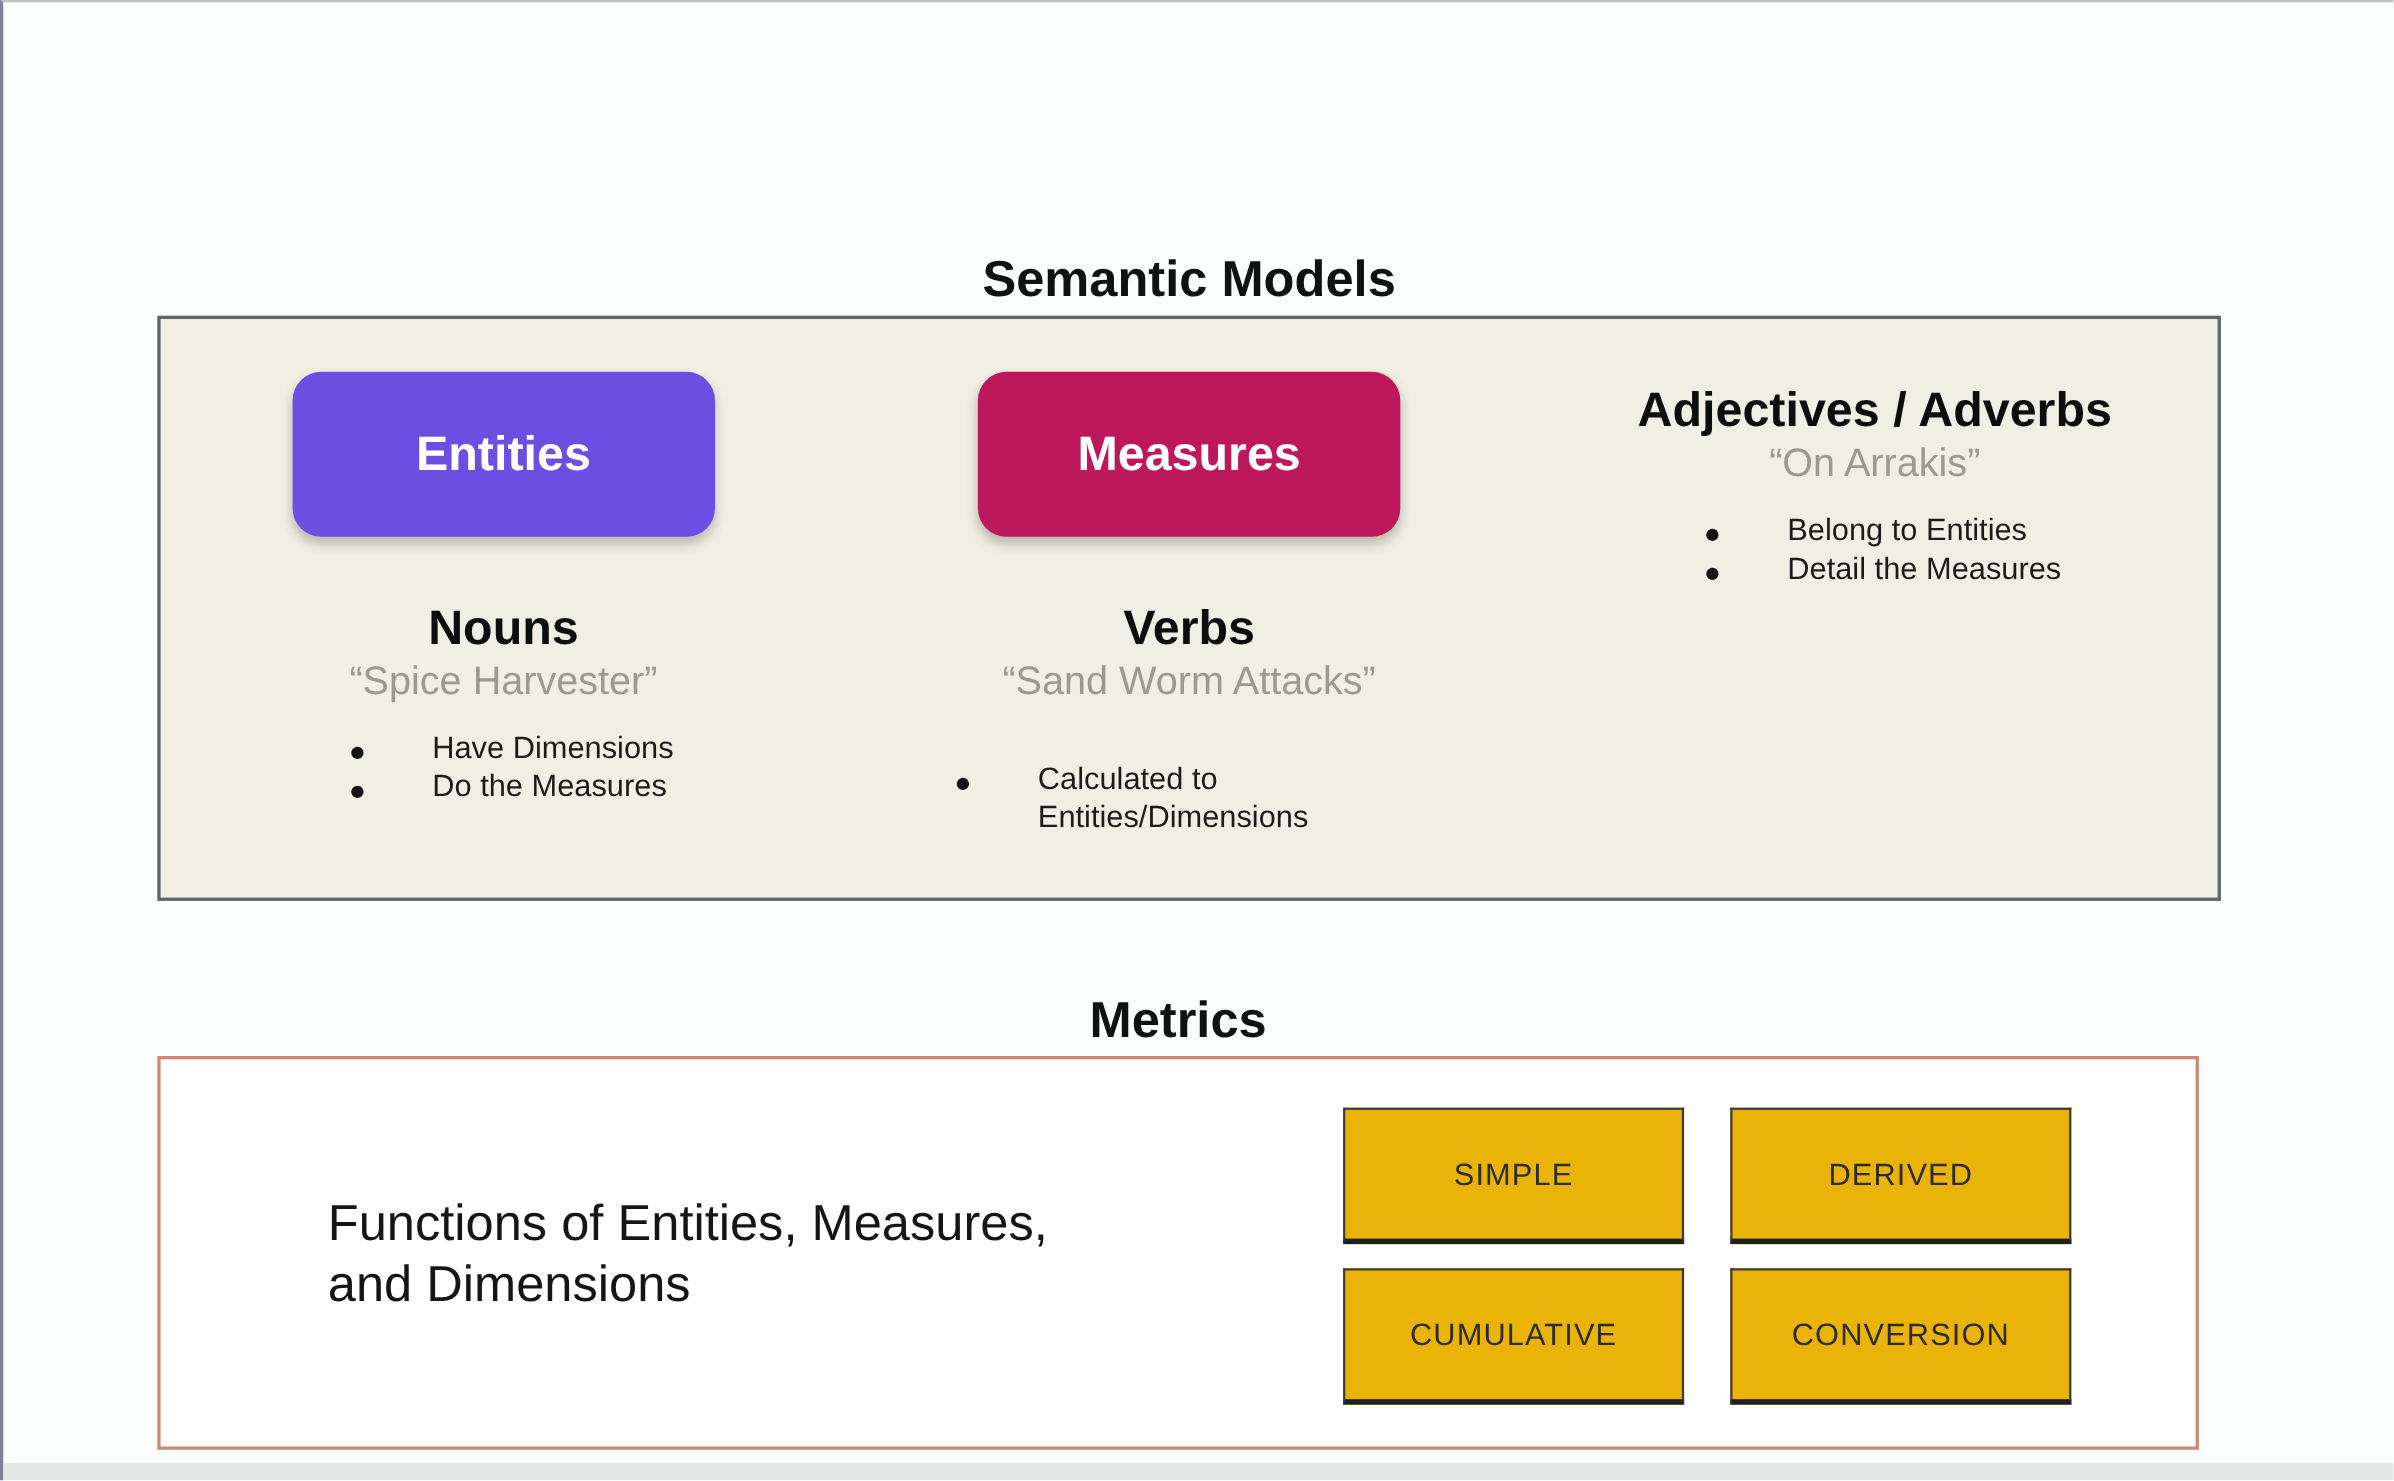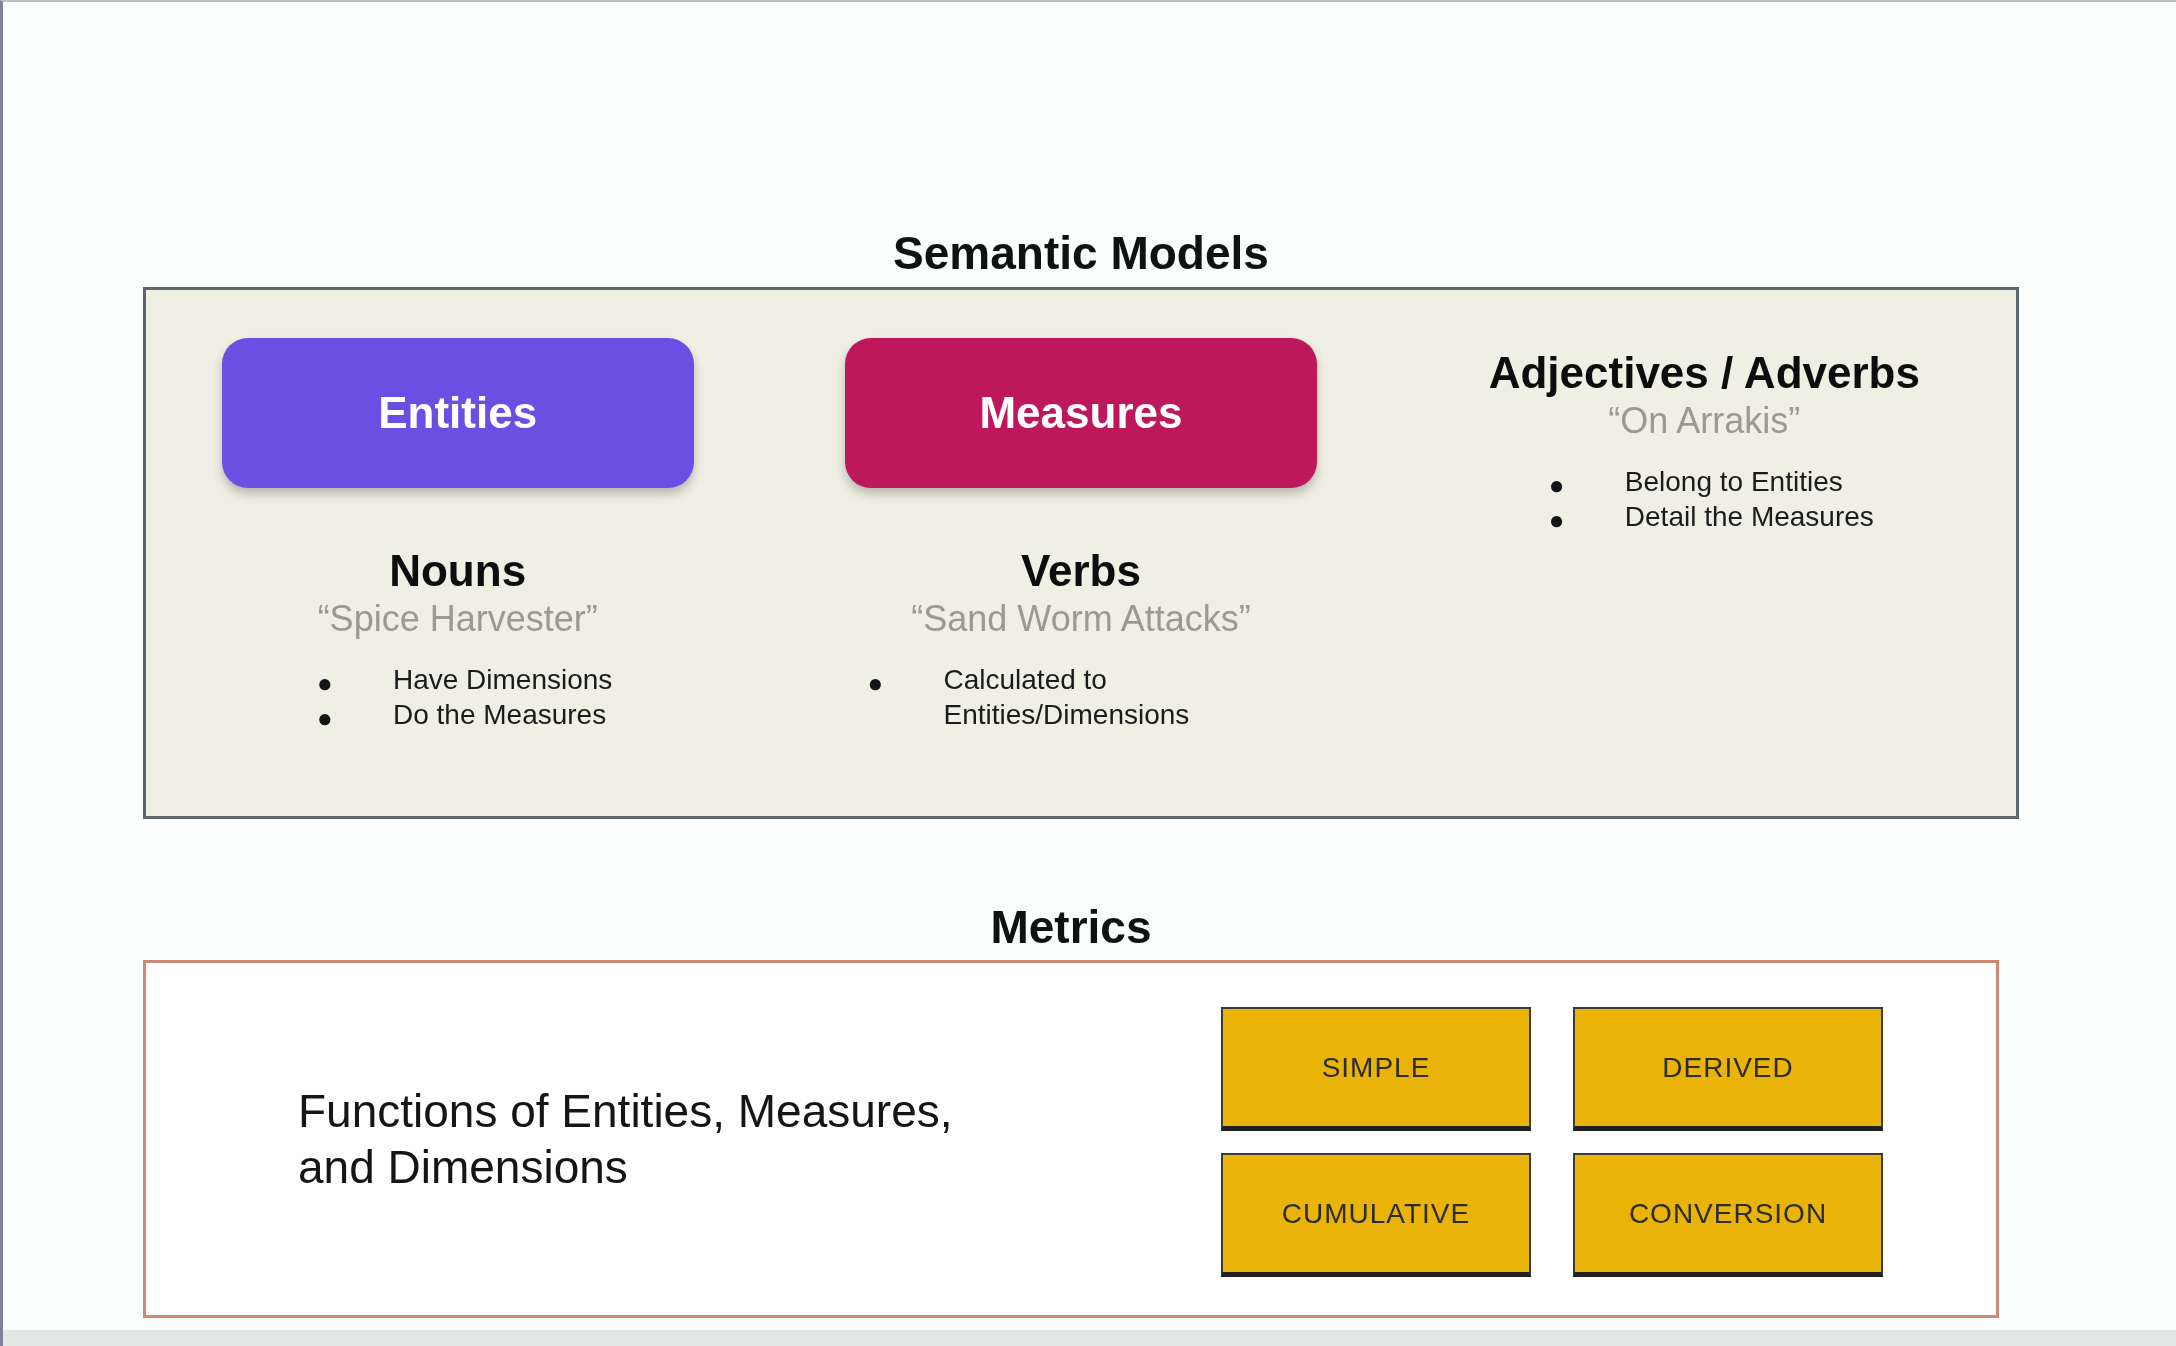--- a/index.html
+++ b/index.html
@@ -36,7 +36,7 @@
   }
   .model-col { flex:1 1 0; text-align:center; }
   .pill {
-    width:472px; height:150px; margin:48px auto 0;
+    width:384px; height:150px; margin:48px auto 0;
     border-radius:26px;
     font-size:44px; font-weight:700; color:#ffffff;
     line-height:150px;

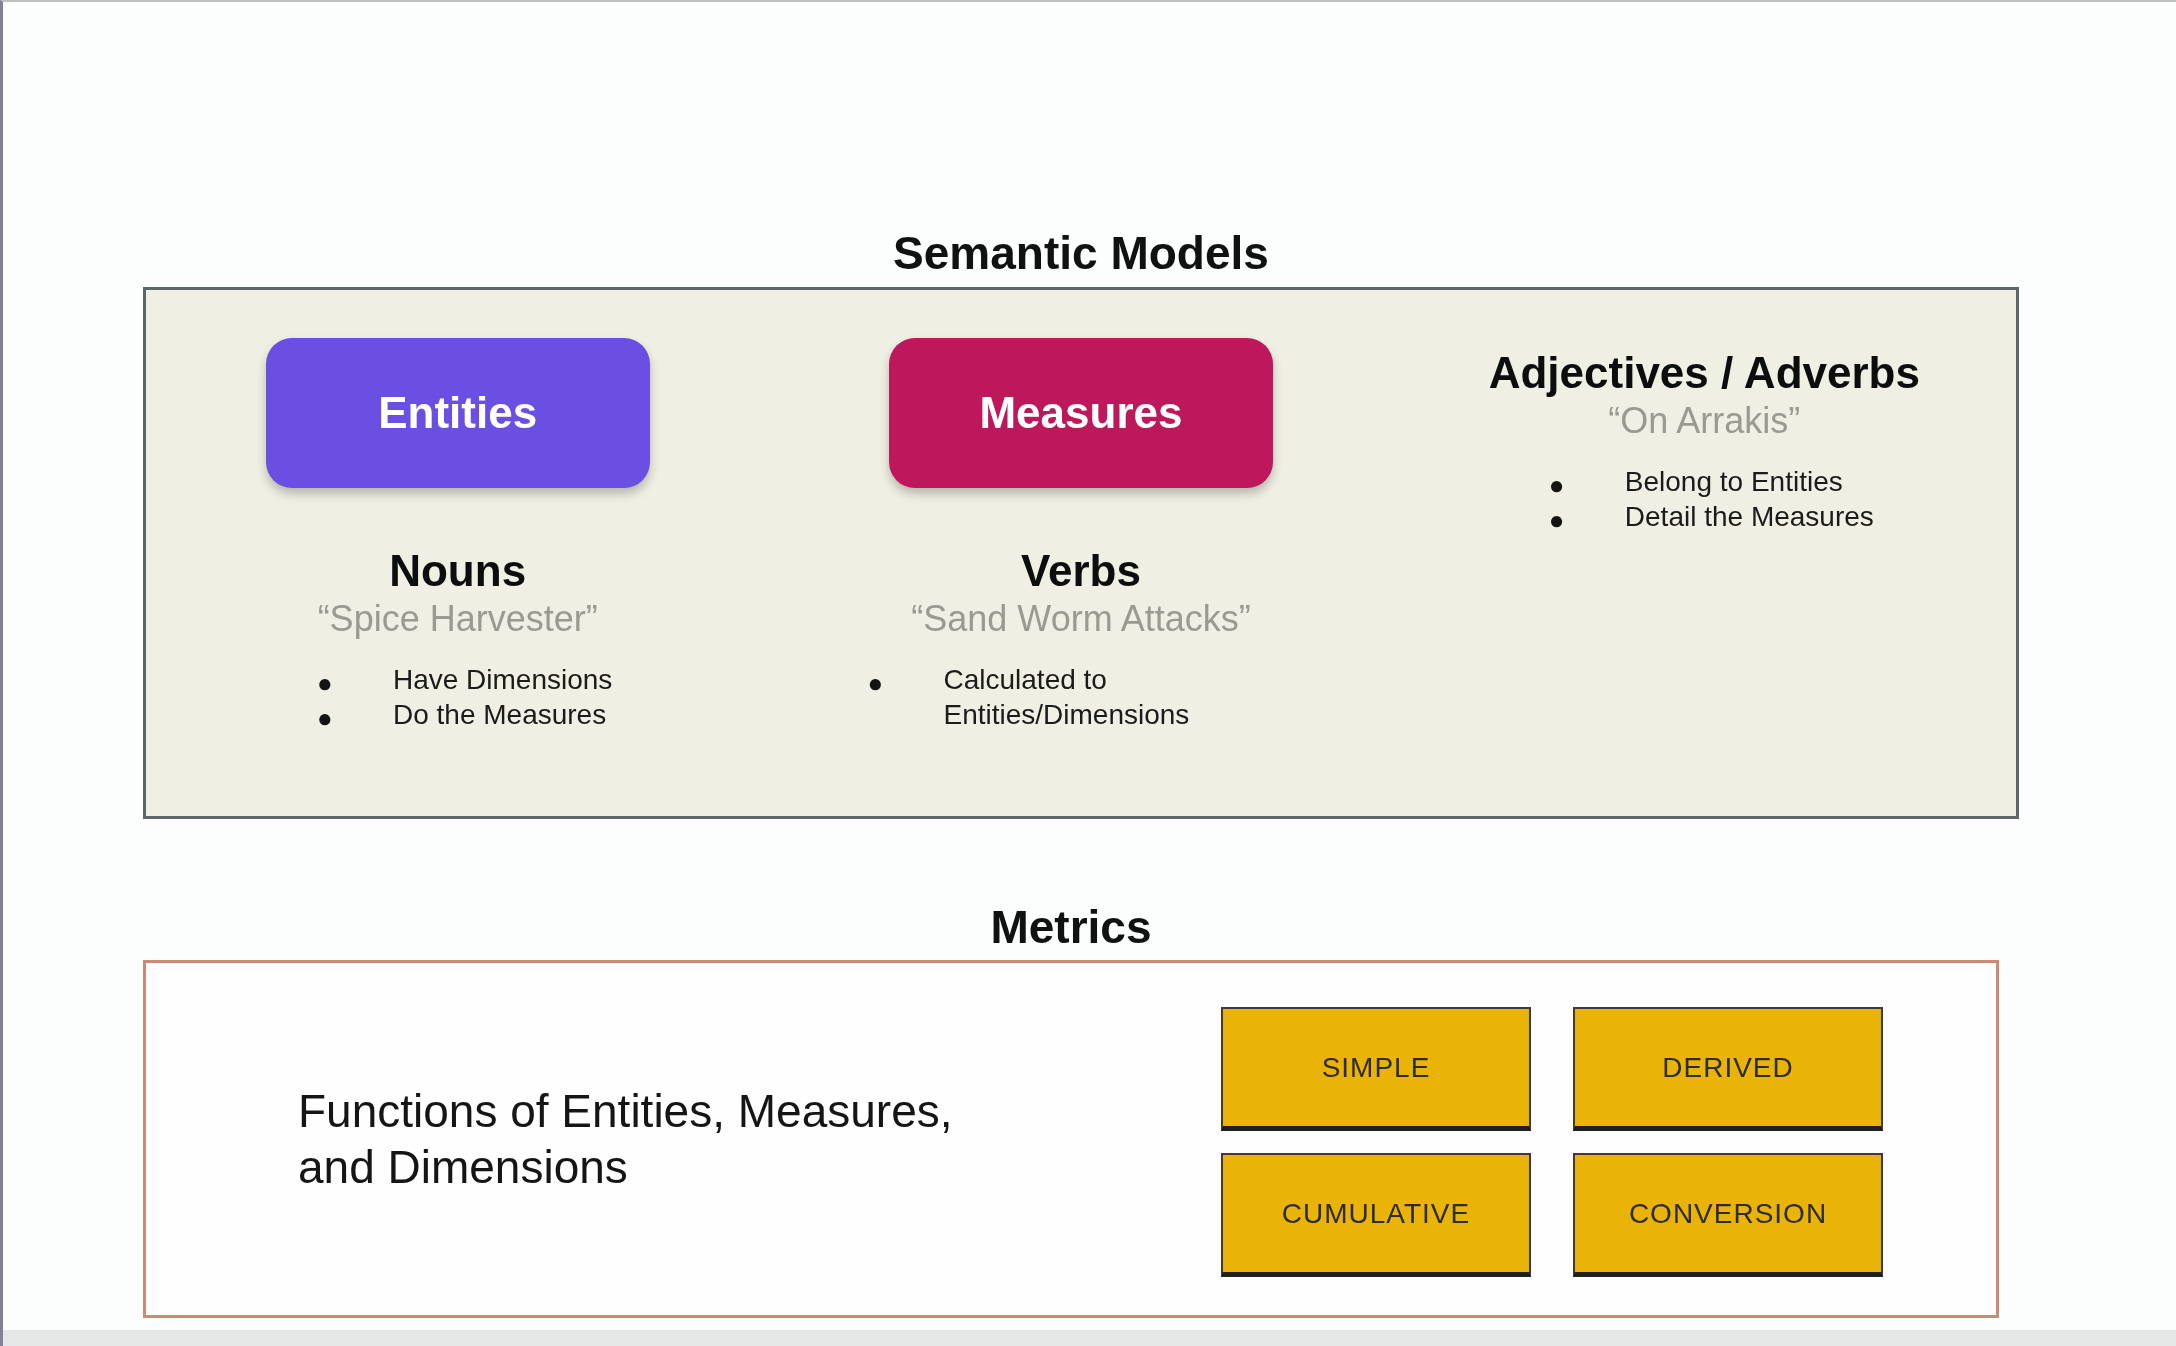--- a/index.html
+++ b/index.html
@@ -57,7 +57,7 @@
     position:absolute; left:14px; top:5px;
     font-size:26px; color:#141414;
   }
-  .col-measures .bullets li { max-width:365px; }
+  .col-measures .bullets li { max-width:365px;margin-top:28px; }
   .metrics-box {
     position:absolute; left:140px; top:958px;
     width:1856px; height:358px;

